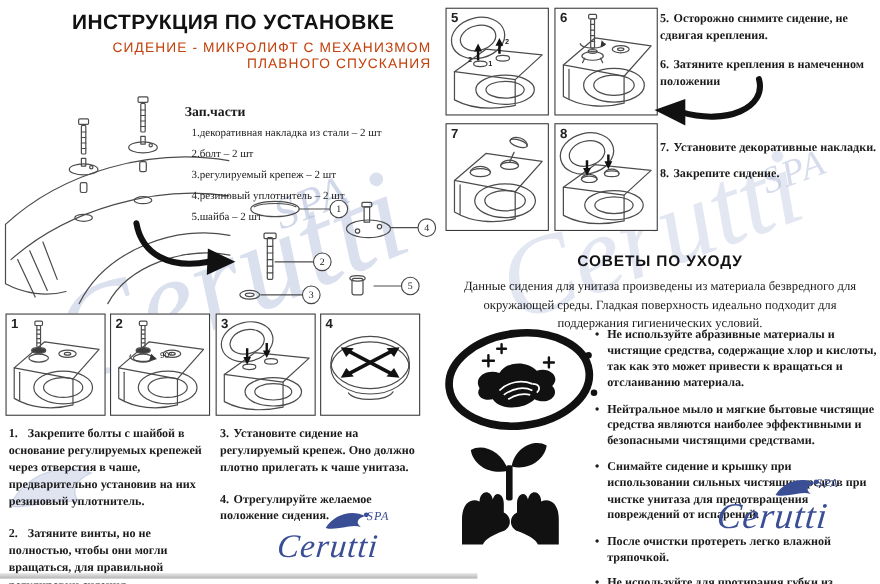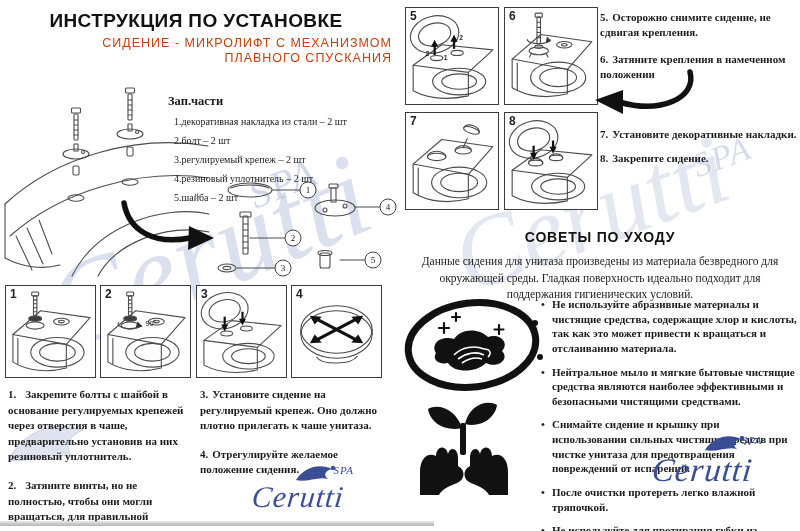--- a/index.html
+++ b/index.html
@@ -17,7 +17,7 @@
 
   
   .title { position:absolute; left:0; top:10px; width:392px; text-align:center;
-           font-family:"Liberation Sans", sans-serif; font-weight:bold; font-size:19px; letter-spacing:0.4px; color:#121212; }
+           font-family:"Liberation Sans", sans-serif; font-weight:bold; font-size:19px; letter-spacing:0.4px; color:#121212;padding-left:16px; }
   .subtitle { position:absolute; left:0; top:36px; width:392px; text-align:right;
               font-family:"Liberation Sans", sans-serif; font-size:12.5px; letter-spacing:1px; color:#c2410c; line-height:15px; }
   .care-heading { position:absolute; left:405px; top:229px; width:390px; text-align:center;

